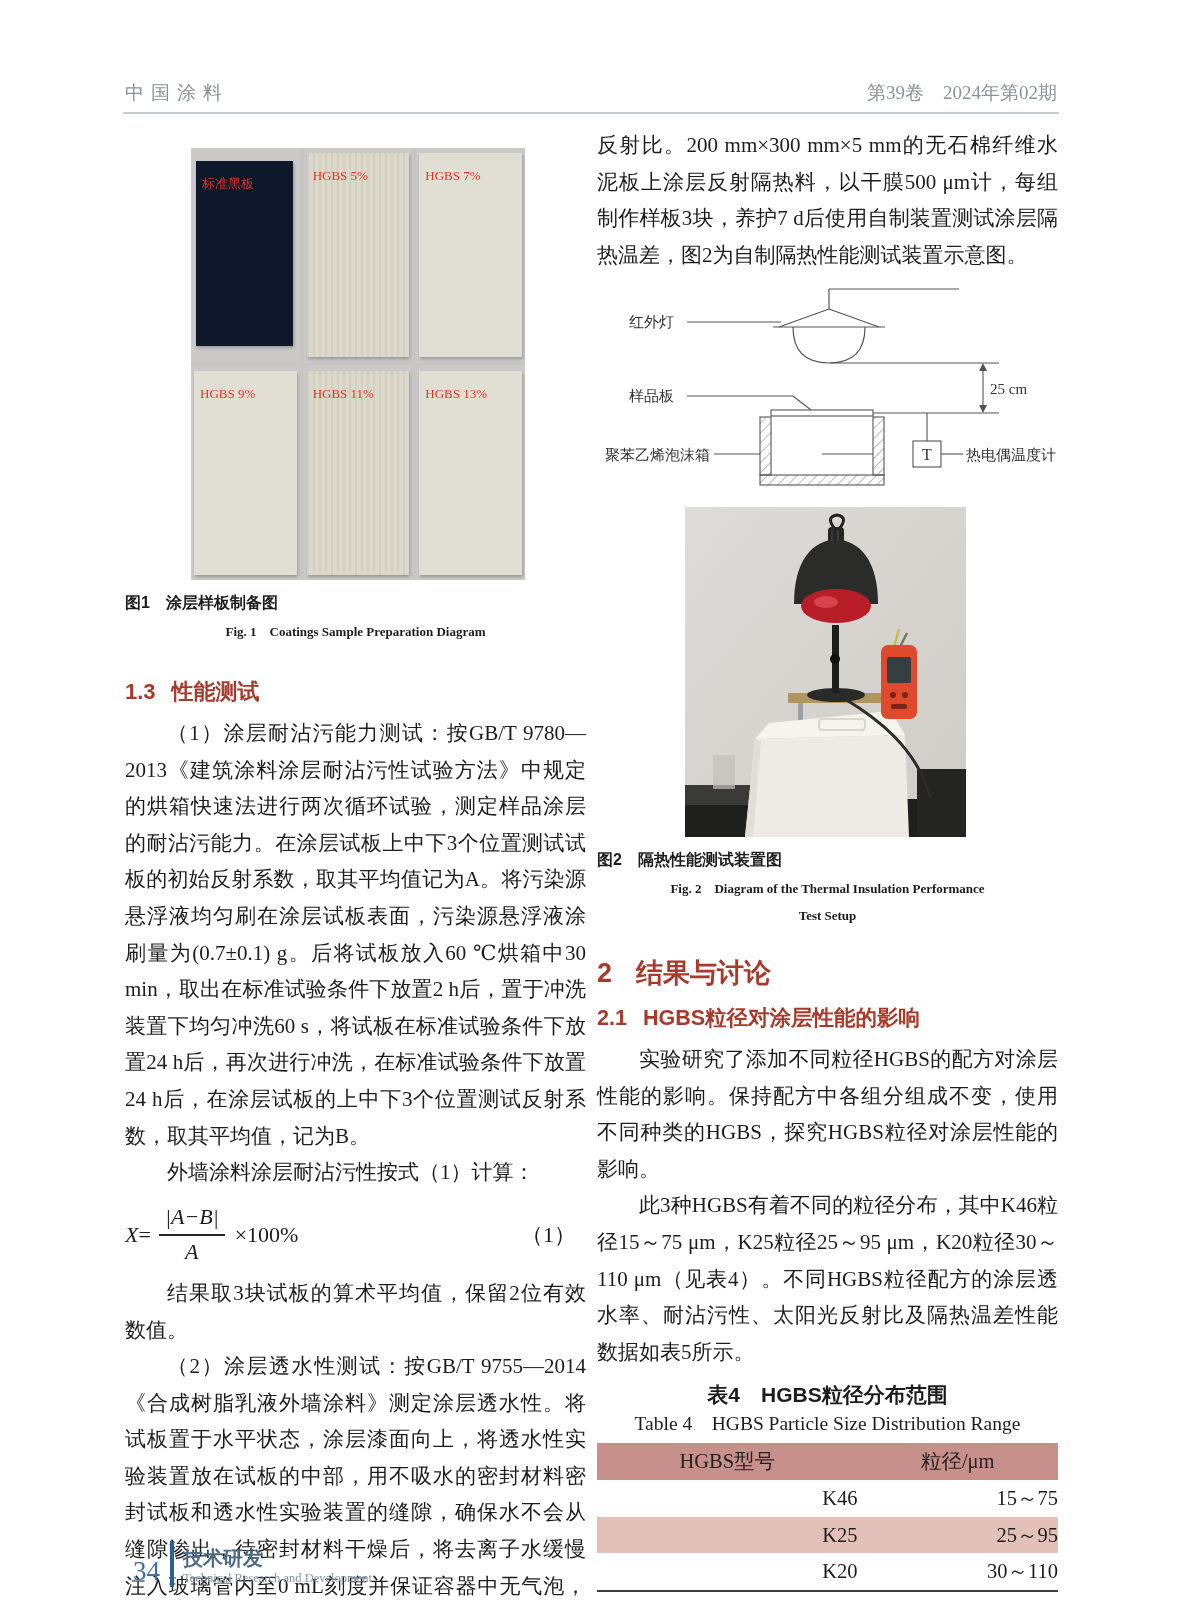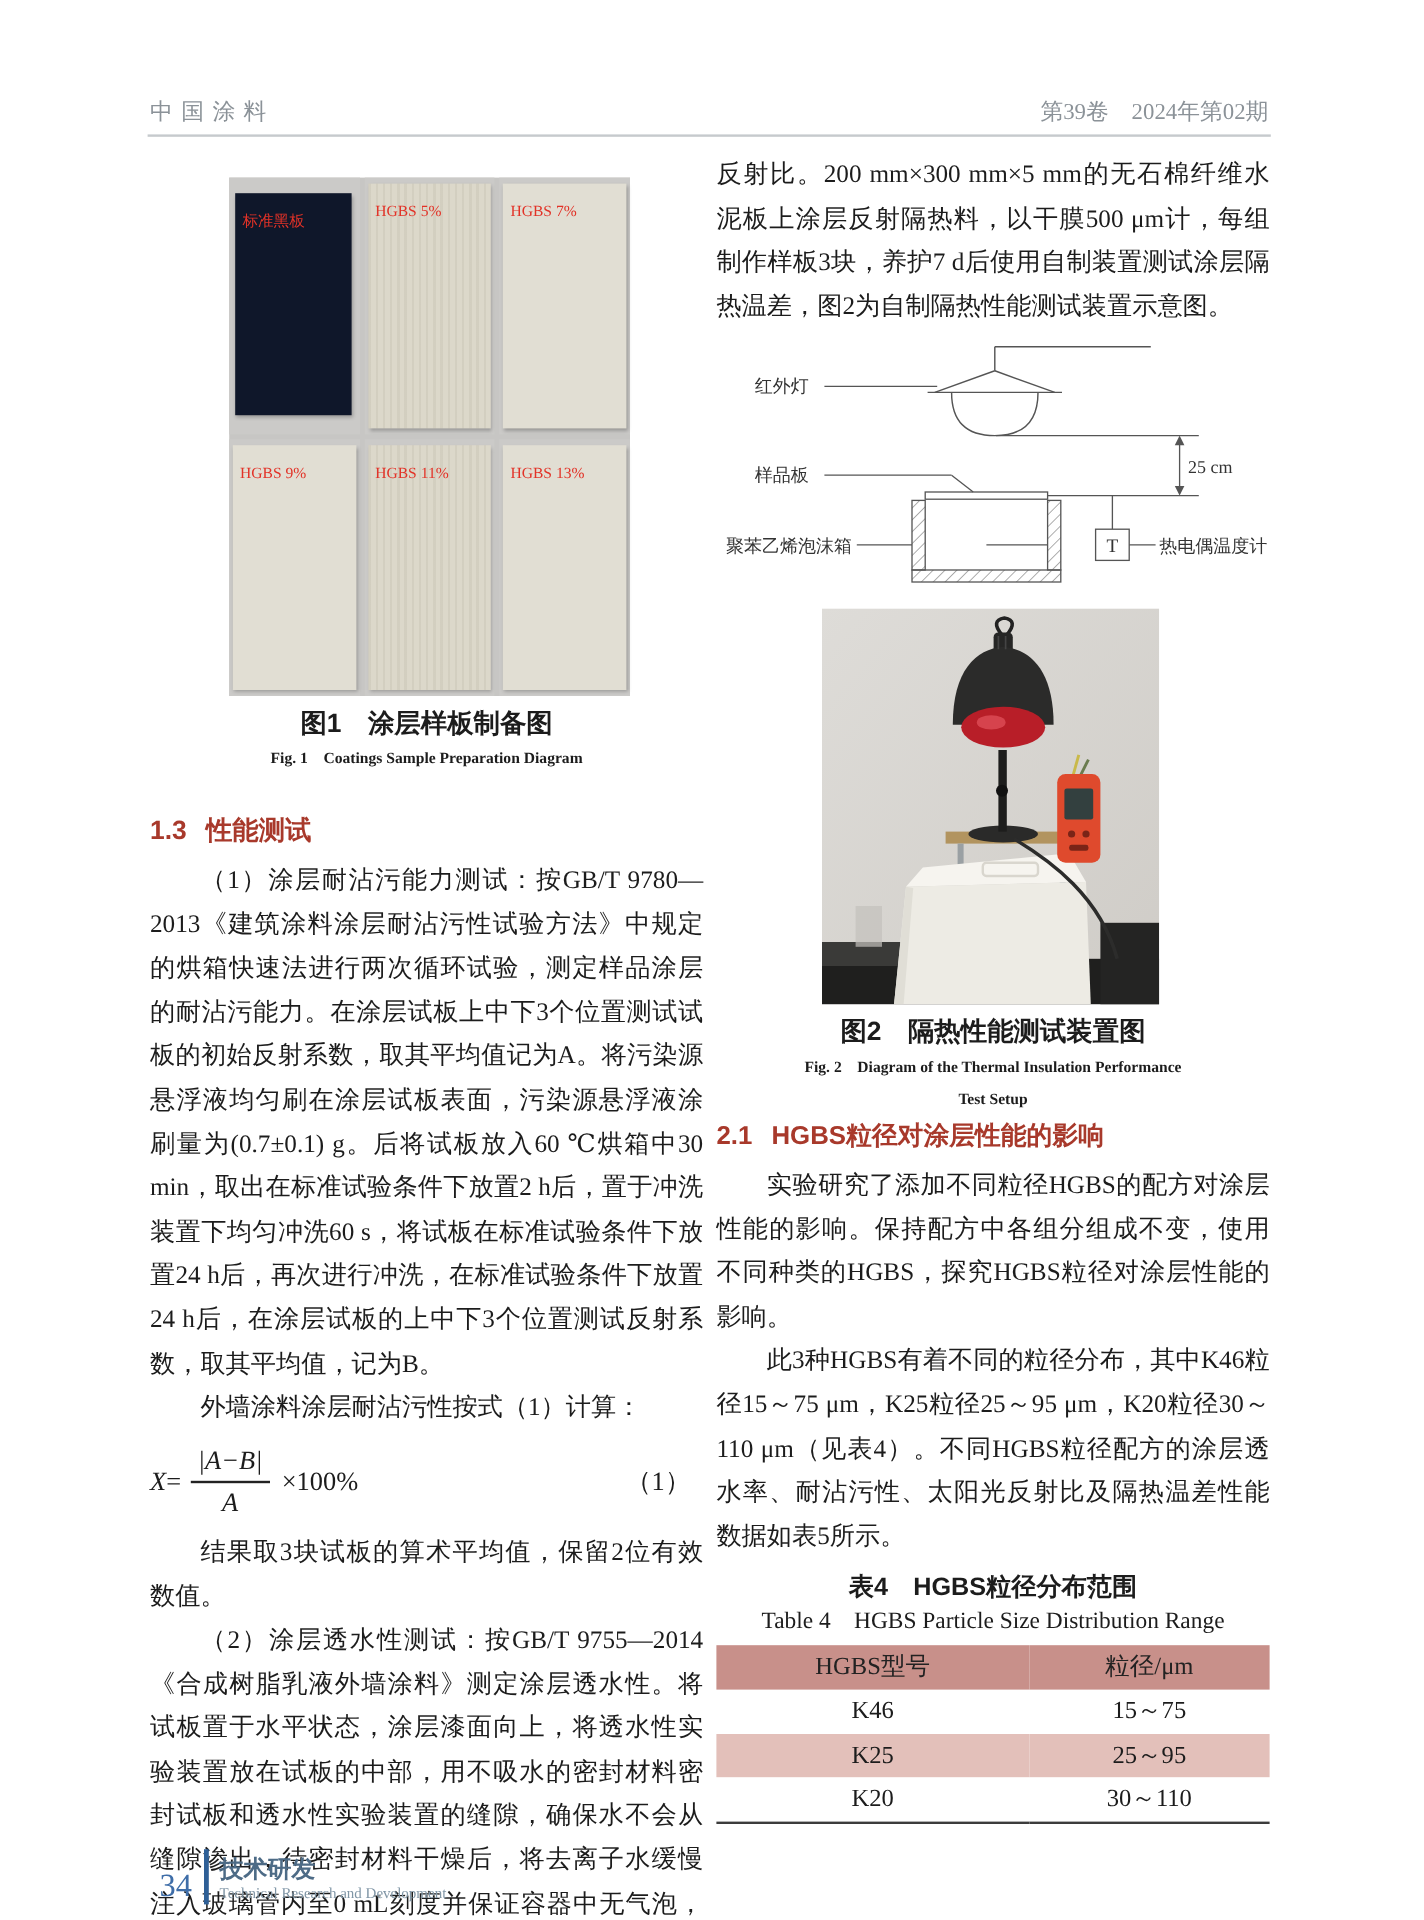--- a/index.html
+++ b/index.html
@@ -36,7 +36,7 @@
   .fig1 .panel.black { inset:13px 7px 16px 5px; background:#0f172a; background-image:none; }
   .fig1 .plabel { position:absolute; top:5px; left:6px; font-size:13px;
     color:#e23227; white-space:nowrap; font-family:"Liberation Serif",serif; }
-  .caption-cn { text-align:center; font-weight:bold; font-size:22px;
+  .caption-cn { font-weight:bold; font-size:16px;
     line-height:30px; margin-top:8px; font-family:"Liberation Sans",sans-serif; }
   .caption-en { text-align:center; font-weight:bold; font-size:13px;
     line-height:27px; font-family:"Liberation Serif",serif; }

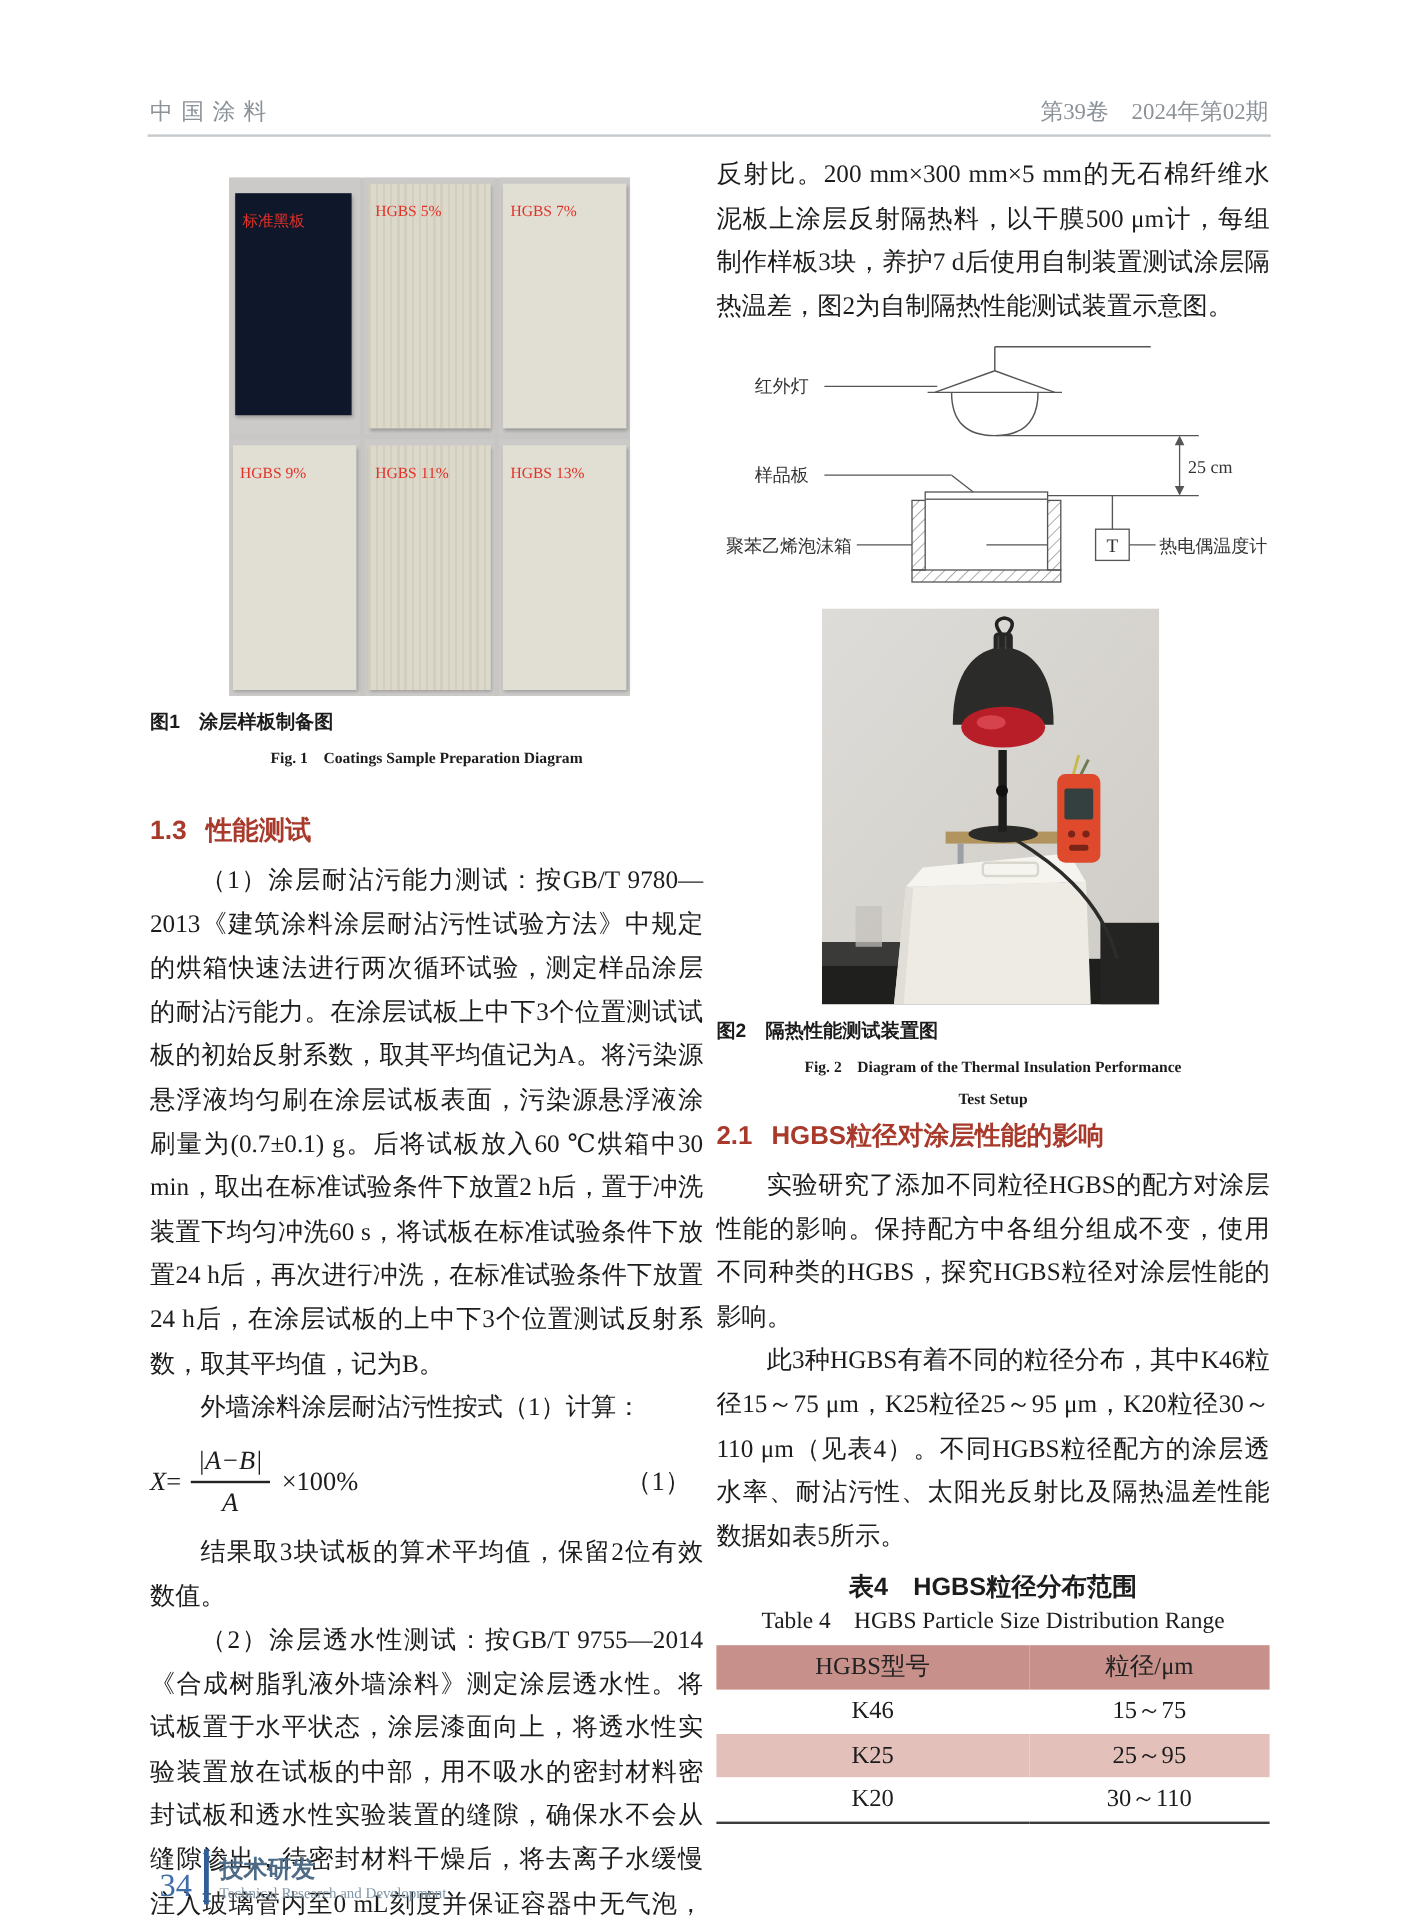--- a/index.html
+++ b/index.html
@@ -280,6 +280,9 @@
     <div class="caption-en">Fig. 2　Diagram of the Thermal Insulation Performance</div>
     <div class="caption-en">Test Setup</div>
 
+    <div class="h-red h2big">
+      <span class="num">2</span><span>结果与讨论</span>
+    </div>
     <div class="h-red h21">
       <span class="num">2.1</span><span>HGBS粒径对涂层性能的影响</span>
     </div>

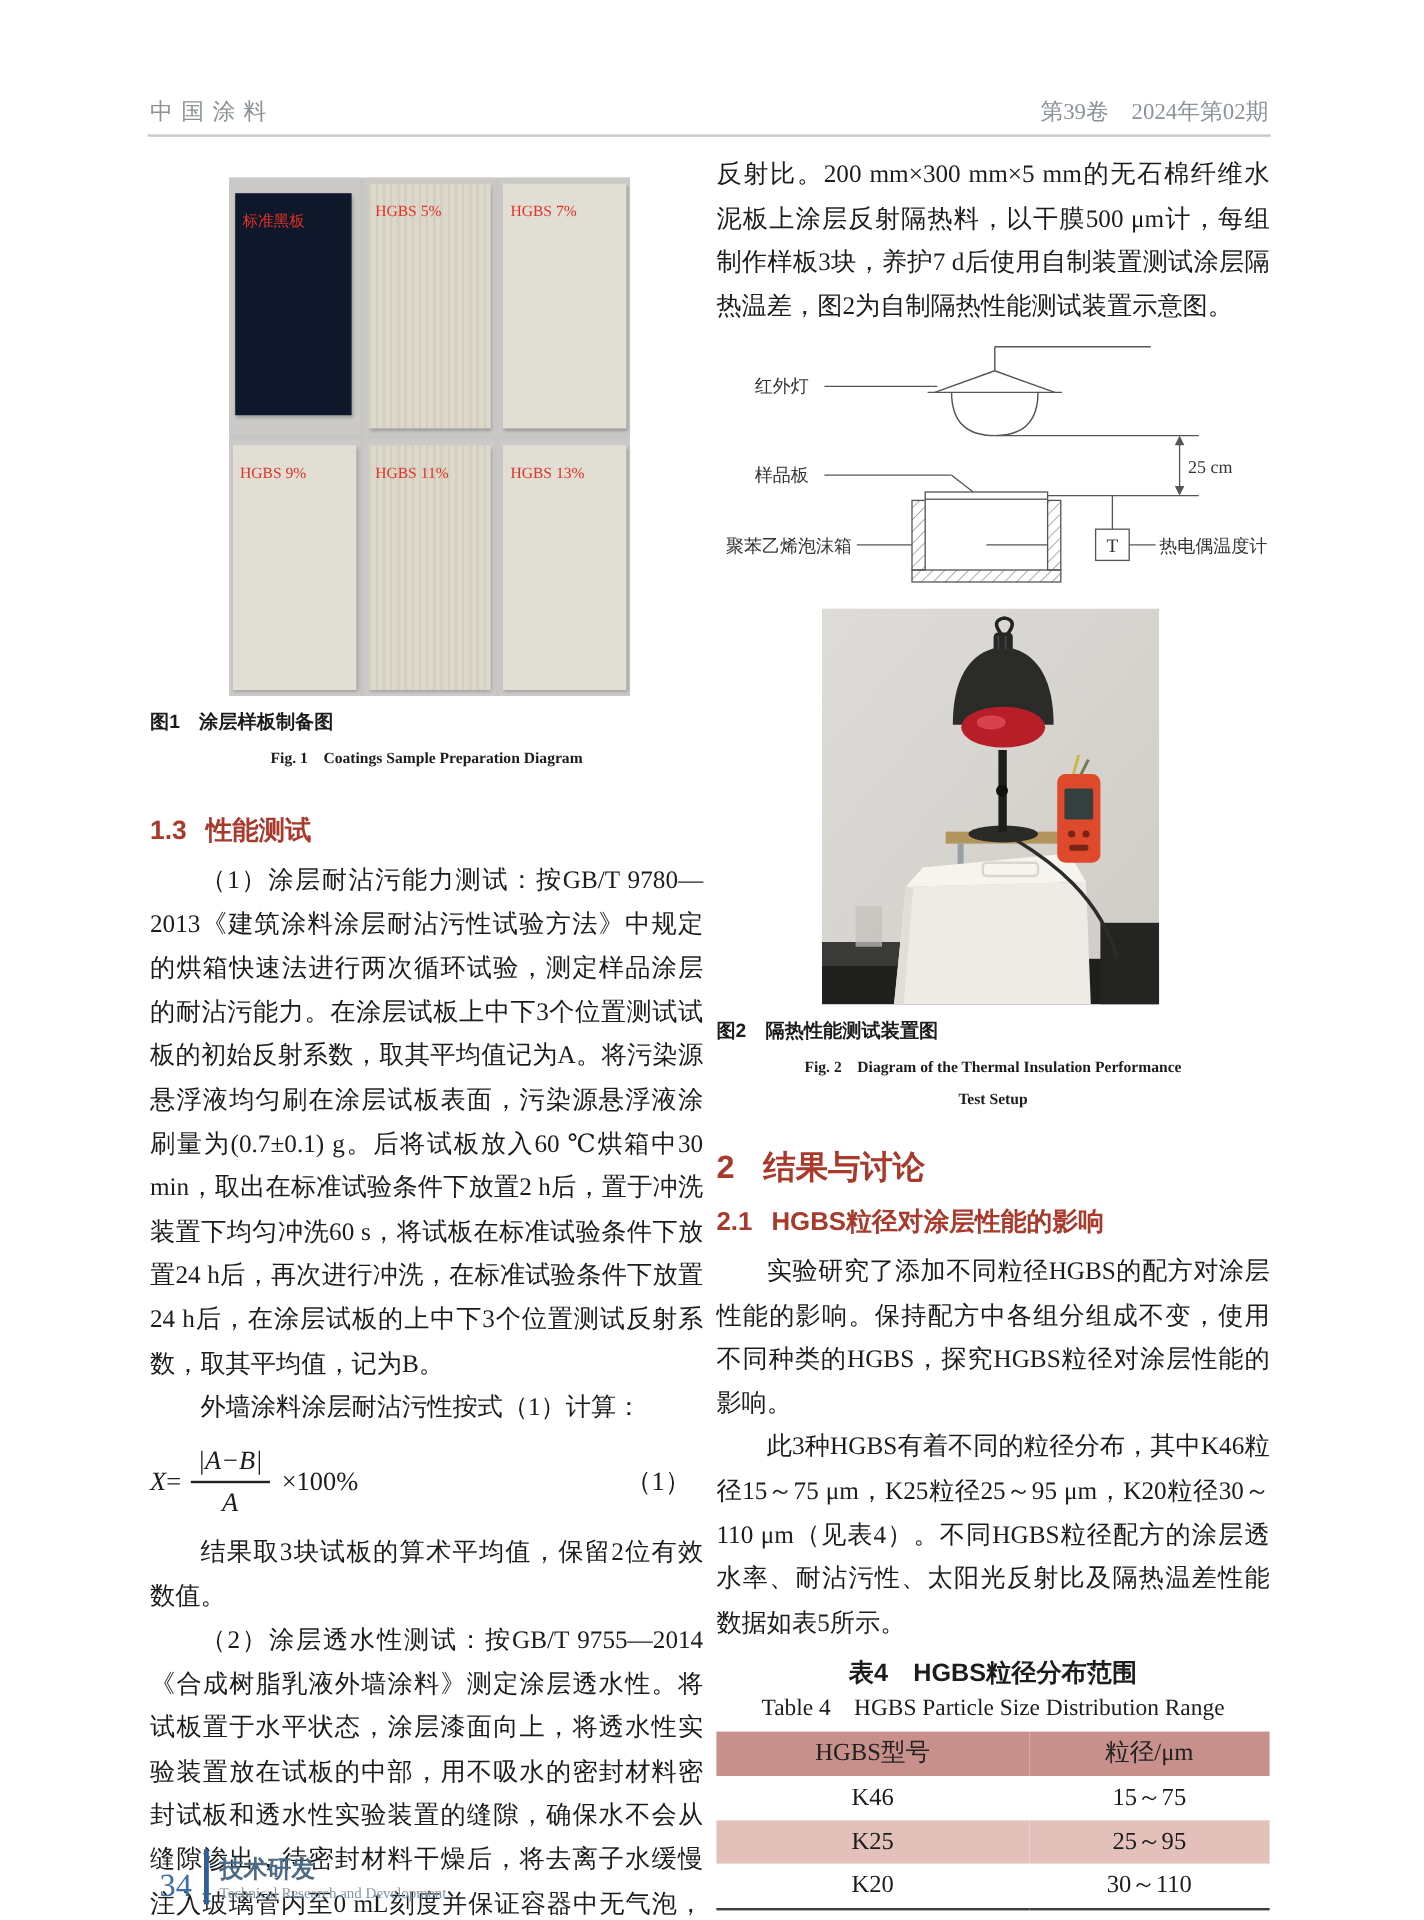--- a/index.html
+++ b/index.html
@@ -70,7 +70,7 @@
   table.t4 { width:100%; border-collapse:collapse; margin:6px 0 10px;
     font-size:20.5px; text-align:center; border-bottom:2px solid #3c3c3c; }
   table.t4 th { background:#c8908a; font-weight:normal; height:31px; color:#222; }
-  table.t4 td { height:30px; }
+  table.t4 td { height:30px;text-align:right; }
   table.t4 tr.alt td { background:#e3c0ba; }
   
   .footer { position:absolute; left:133px; top:1541px; display:flex;

